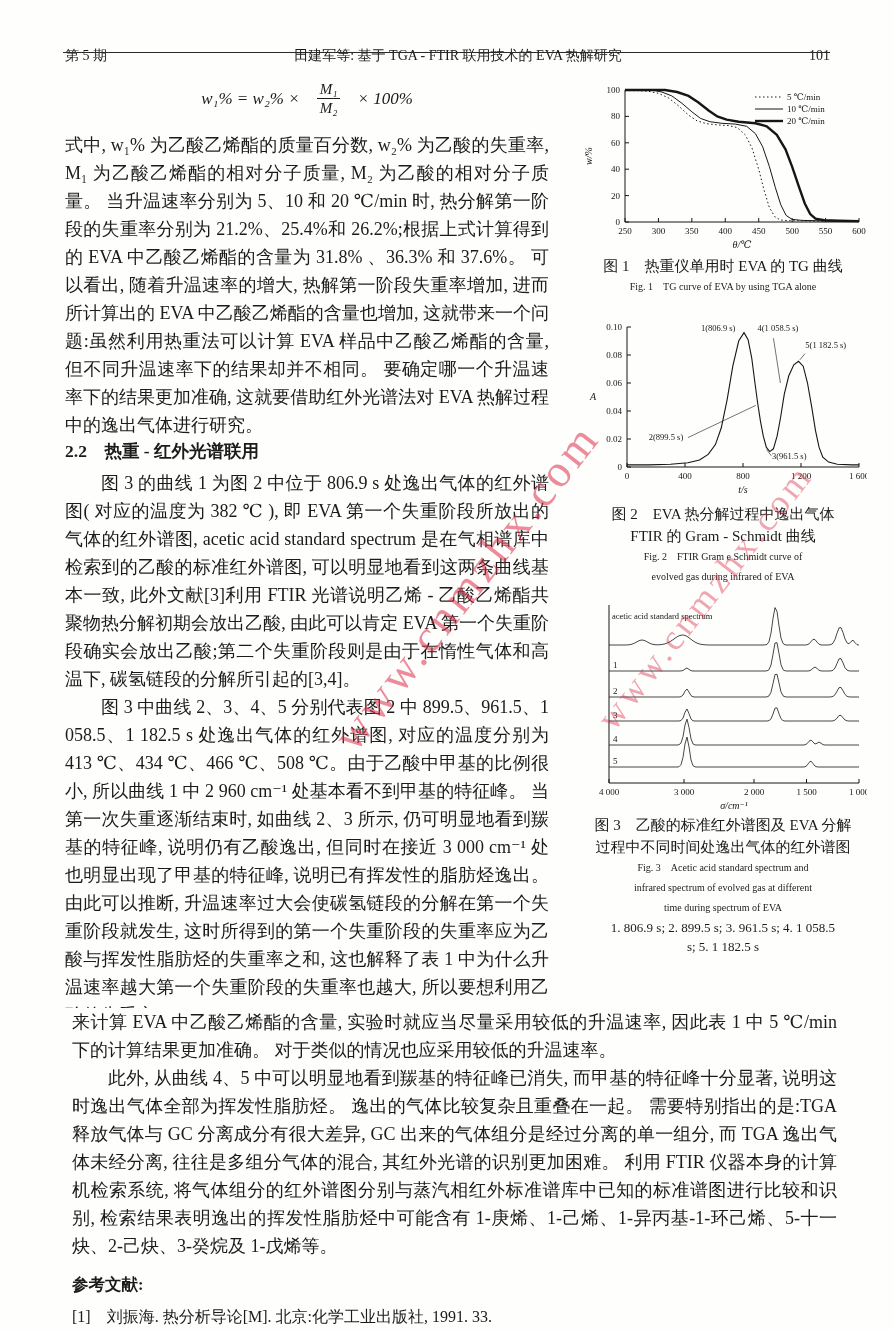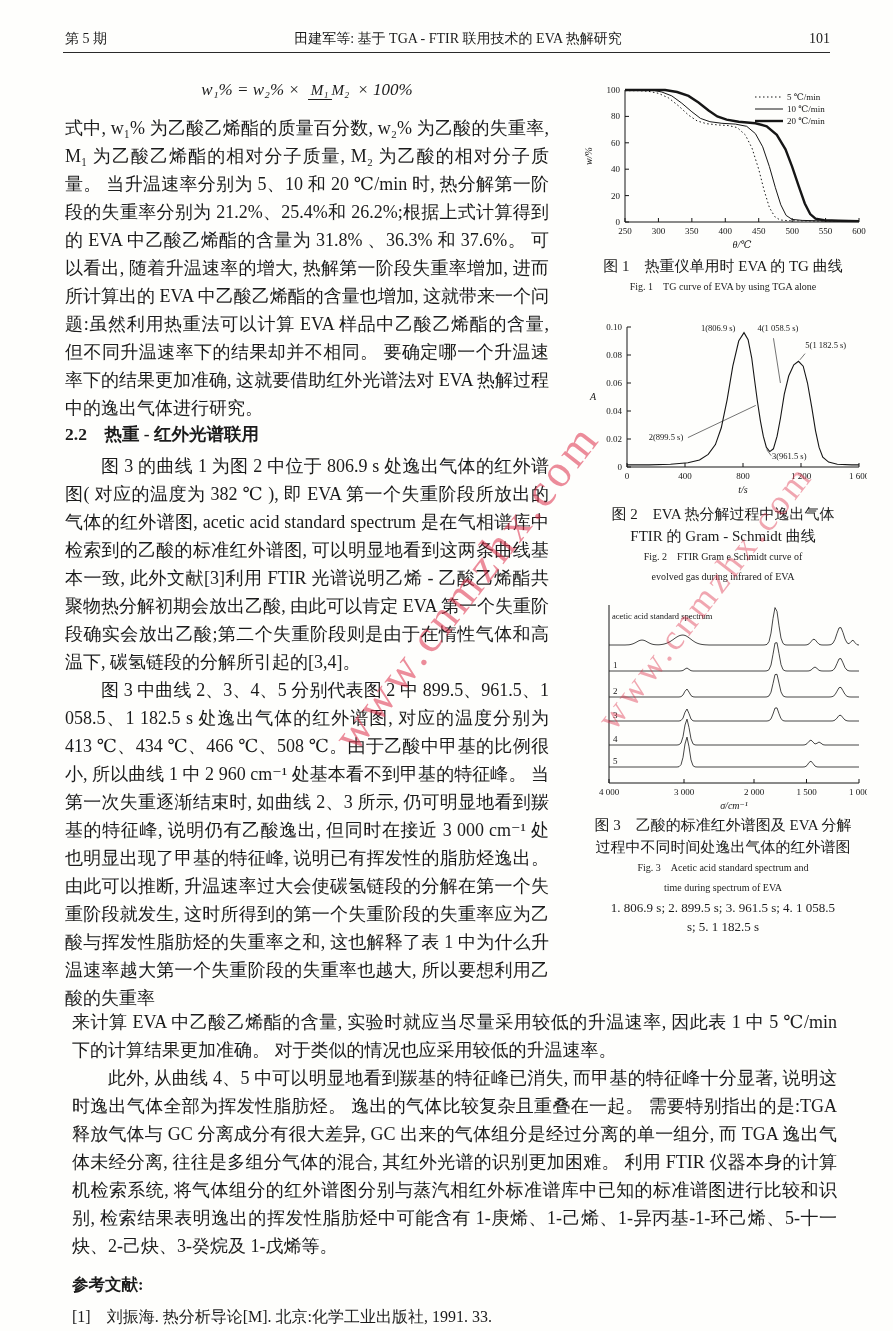--- a/index.html
+++ b/index.html
@@ -5,7 +5,7 @@
   html,body{margin:0;padding:0;background:#ffffff;}
   .page{position:relative;width:893px;height:1331px;background:#fefefc;overflow:hidden;
         font-family:"Liberation Serif","DejaVu Serif",serif;color:#1b1b1b;}
-  .hdr{position:absolute;top:30px;left:65px;right:63px;display:flex;justify-content:space-between;
+  .hdr{position:absolute;top:47px;left:65px;right:63px;display:flex;justify-content:space-between;
        align-items:baseline;font-size:14px;font-family:Liberation Serif, serif;}
   .hdr-rule{position:absolute;top:52px;left:63px;right:63px;border-top:1.6px solid #2a2a2a;}
   .left-col{position:absolute;left:65px;top:72px;width:484px;height:936px;overflow:hidden;}

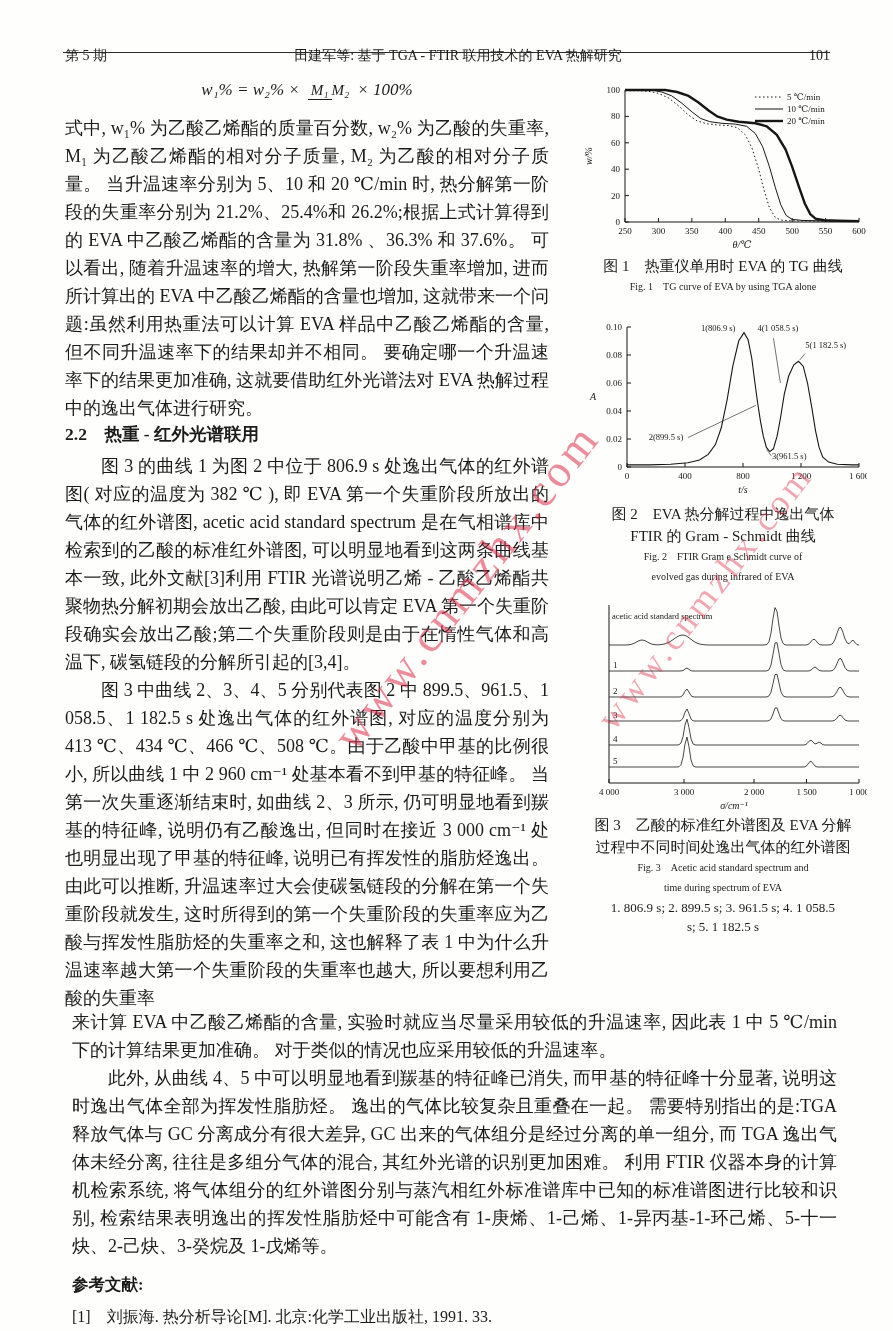--- a/index.html
+++ b/index.html
@@ -13,7 +13,7 @@
   .bottom-sec{position:absolute;left:72px;top:1008px;width:765px;}
   p{margin:0;text-align:justify;font-size:18px;line-height:28px;}
   .indent{text-indent:2em;}
-  .formula{display:flex;justify-content:center;align-items:center;gap:8px;font-style:italic;
+  .formula{display:flex;justify-content:center;align-items:center;gap:17px;font-style:italic;
            font-size:17px;margin:8px 0 14px 0;}
   .frac{display:inline-flex;text-align:center;font-size:15px;line-height:18px;}
   .frac .num{border-bottom:1px solid #1b1b1b;padding:0 3px;}

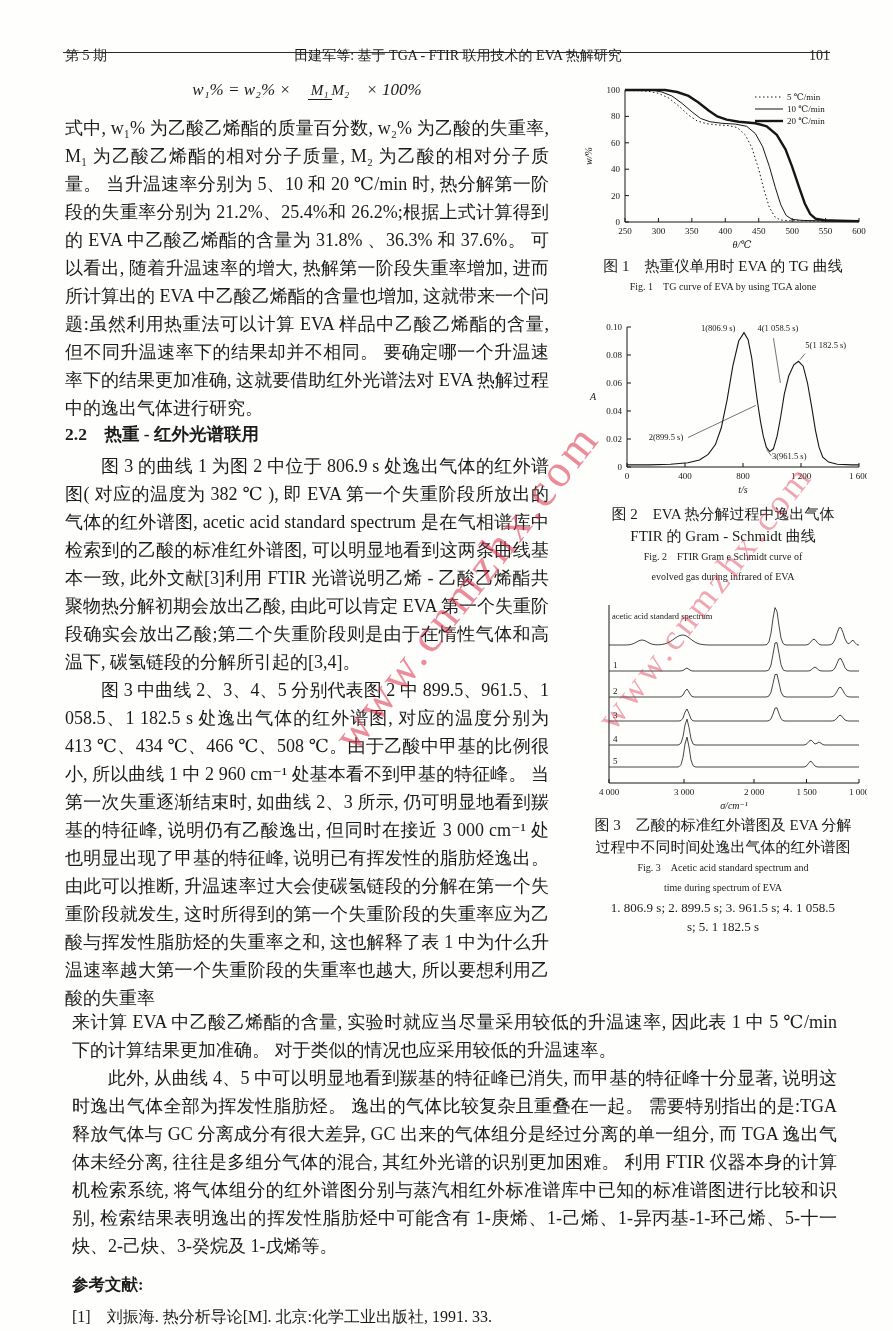--- a/index.html
+++ b/index.html
@@ -15,7 +15,7 @@
   .indent{text-indent:2em;}
   .formula{display:flex;justify-content:center;align-items:center;gap:17px;font-style:italic;
            font-size:17px;margin:8px 0 14px 0;}
-  .frac{display:inline-flex;text-align:center;font-size:15px;line-height:18px;}
+  .frac{display:inline-flex;flex-direction:column;text-align:center;font-size:15px;line-height:18px;}
   .frac .num{border-bottom:1px solid #1b1b1b;padding:0 3px;}
   h3.sec{font-size:17.5px;font-weight:bold;margin:0 0 6px 0;}
   .fig{text-align:center;}

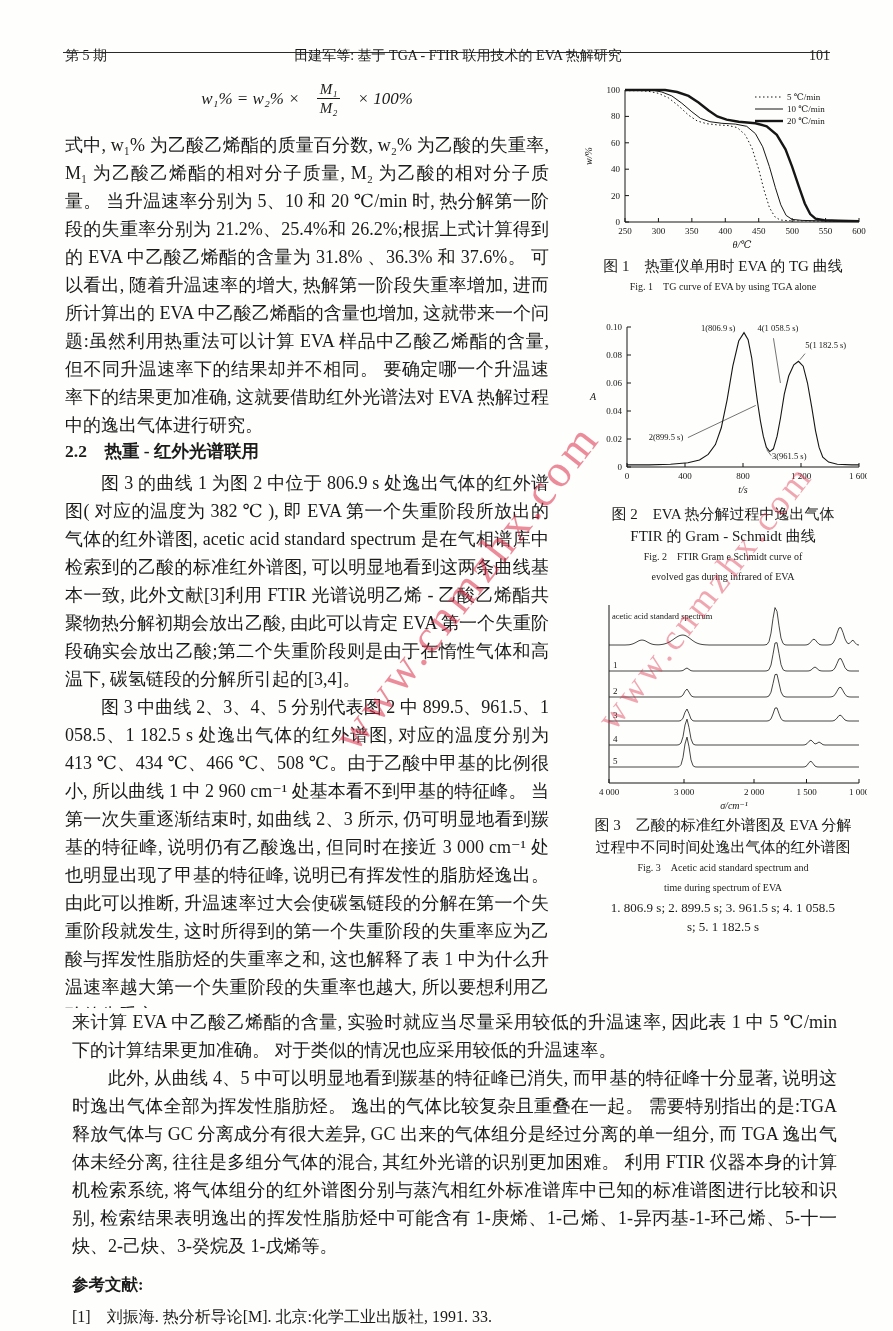--- a/index.html
+++ b/index.html
@@ -187,6 +187,7 @@
       <div class="cap-zh">图 3　乙酸的标准红外谱图及 EVA 分解</div>
       <div class="cap-zh">过程中不同时间处逸出气体的红外谱图</div>
       <div class="cap-en">Fig. 3　Acetic acid standard spectrum and</div>
+      <div class="cap-en">infrared spectrum of evolved gas at different</div>
       <div class="cap-en">time during spectrum of EVA</div>
       <div class="cap-note">1. 806.9 s; 2. 899.5 s; 3. 961.5 s; 4. 1 058.5</div>
       <div class="cap-note">s; 5. 1 182.5 s</div>

